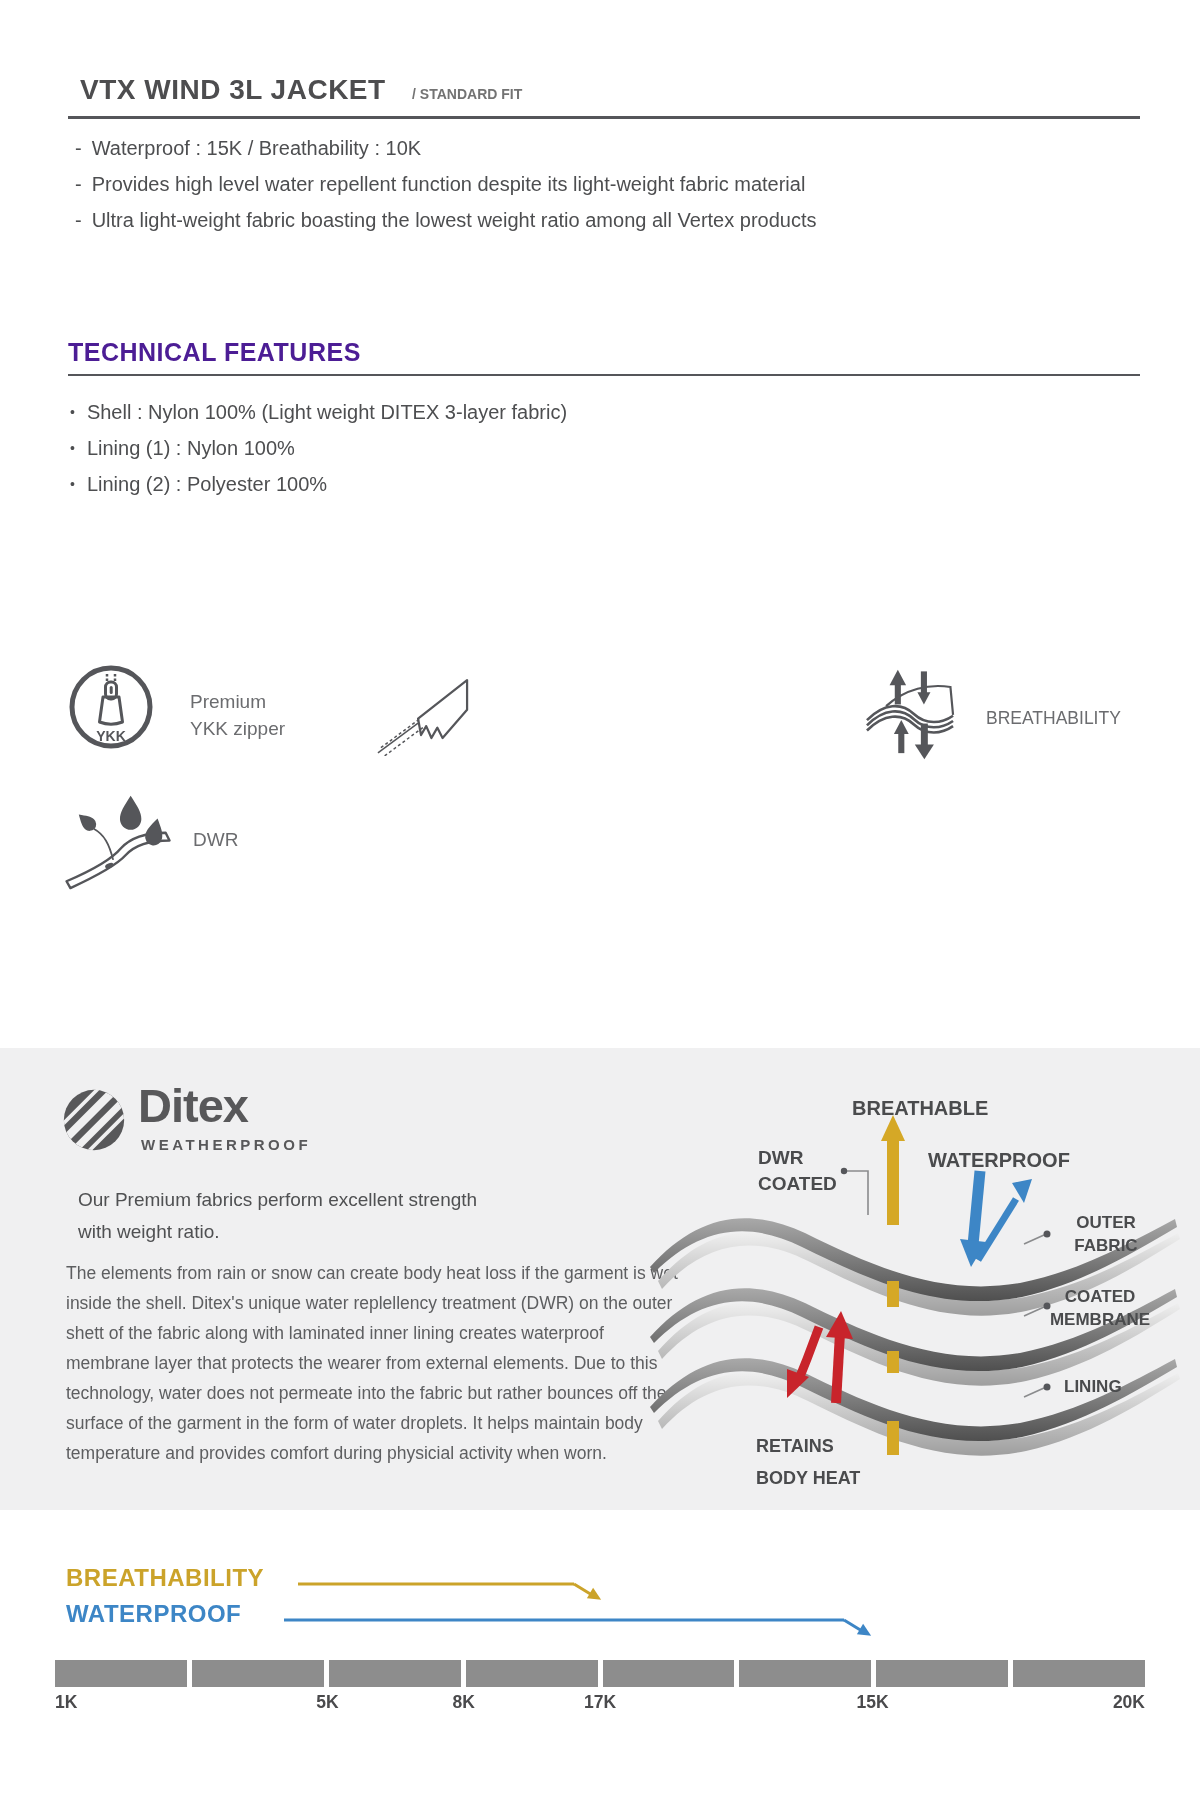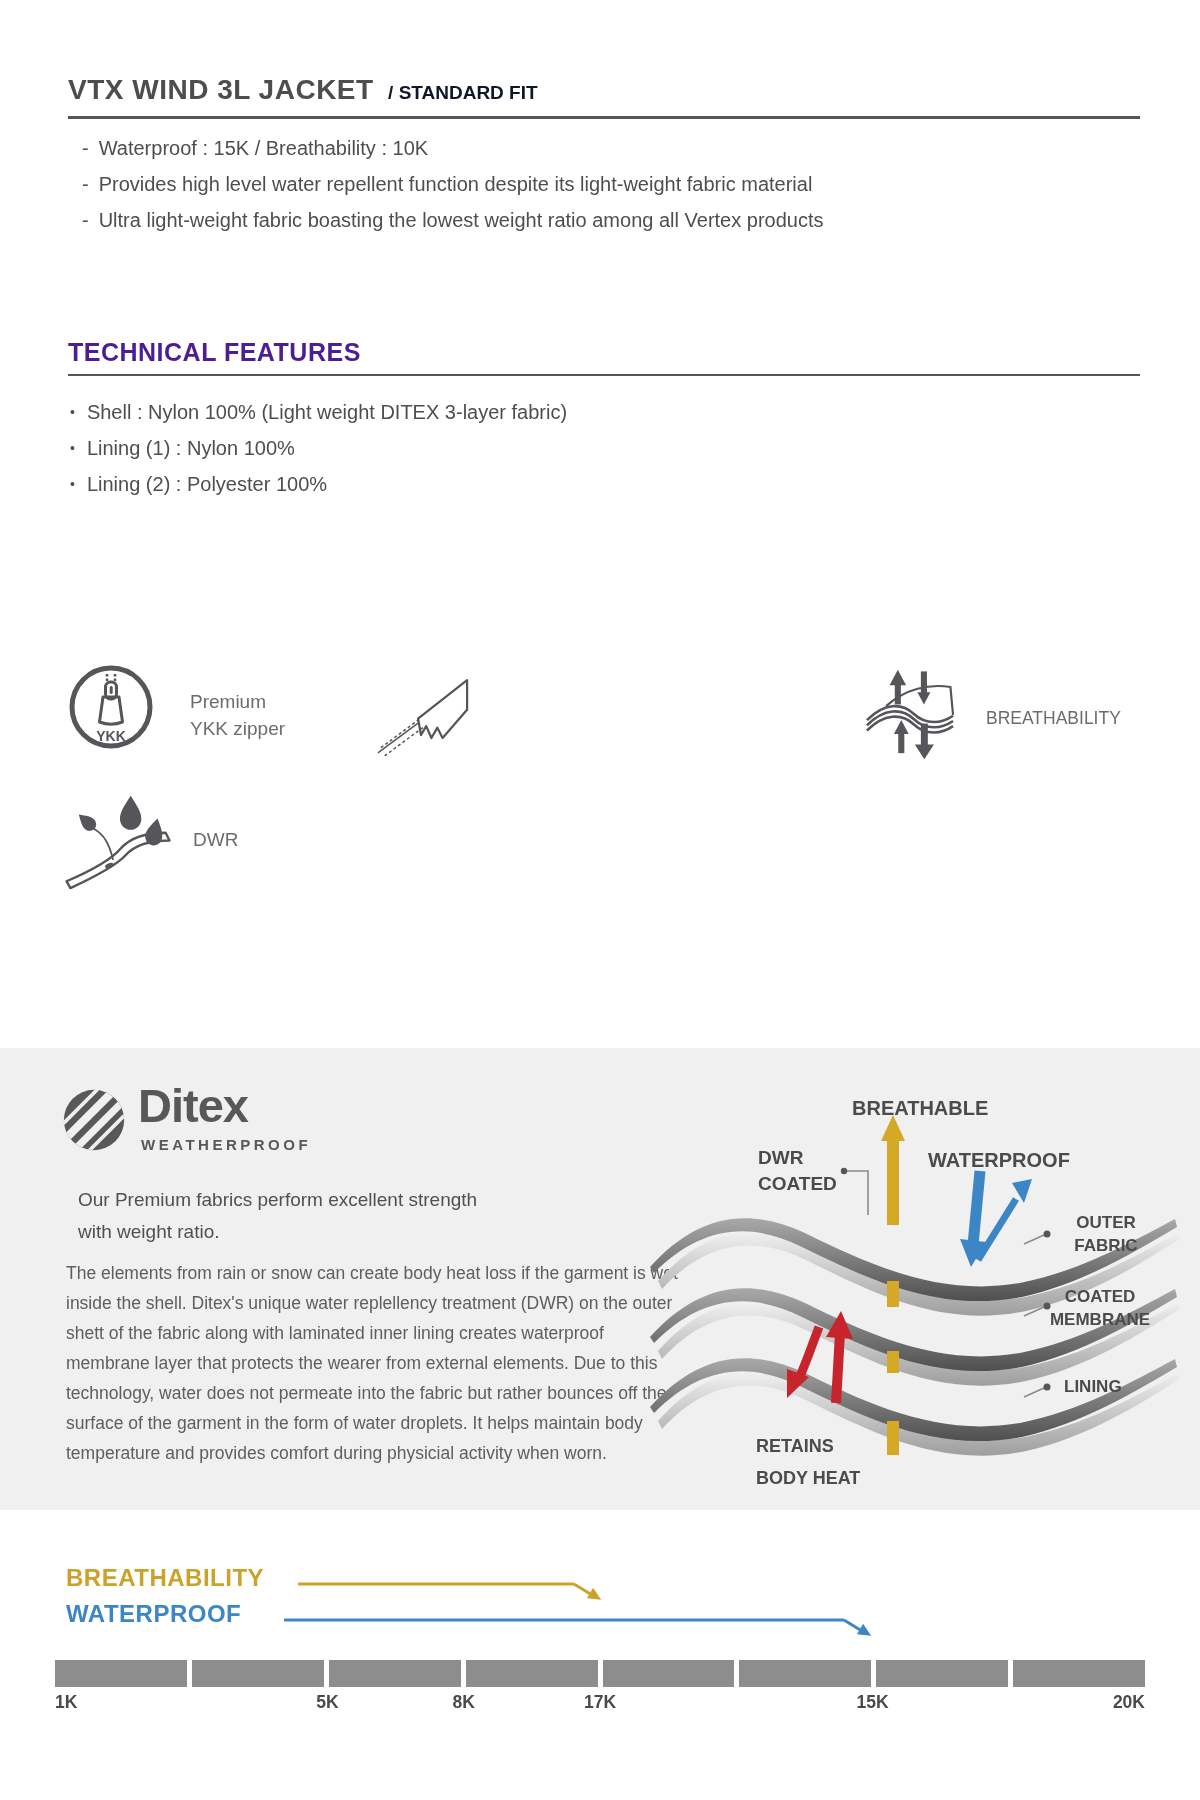--- a/index.html
+++ b/index.html
@@ -59,7 +59,7 @@
 <div id="root">
 
   <div class="title-row">
-    <h1 class="title" style="margin:0">VTX WIND 3L JACKET</h1>
+    <h1 class="title" style="margin:12px">VTX WIND 3L JACKET</h1>
     <span class="fit">/ STANDARD FIT</span>
   </div>
   <div class="rule rule-title"></div>

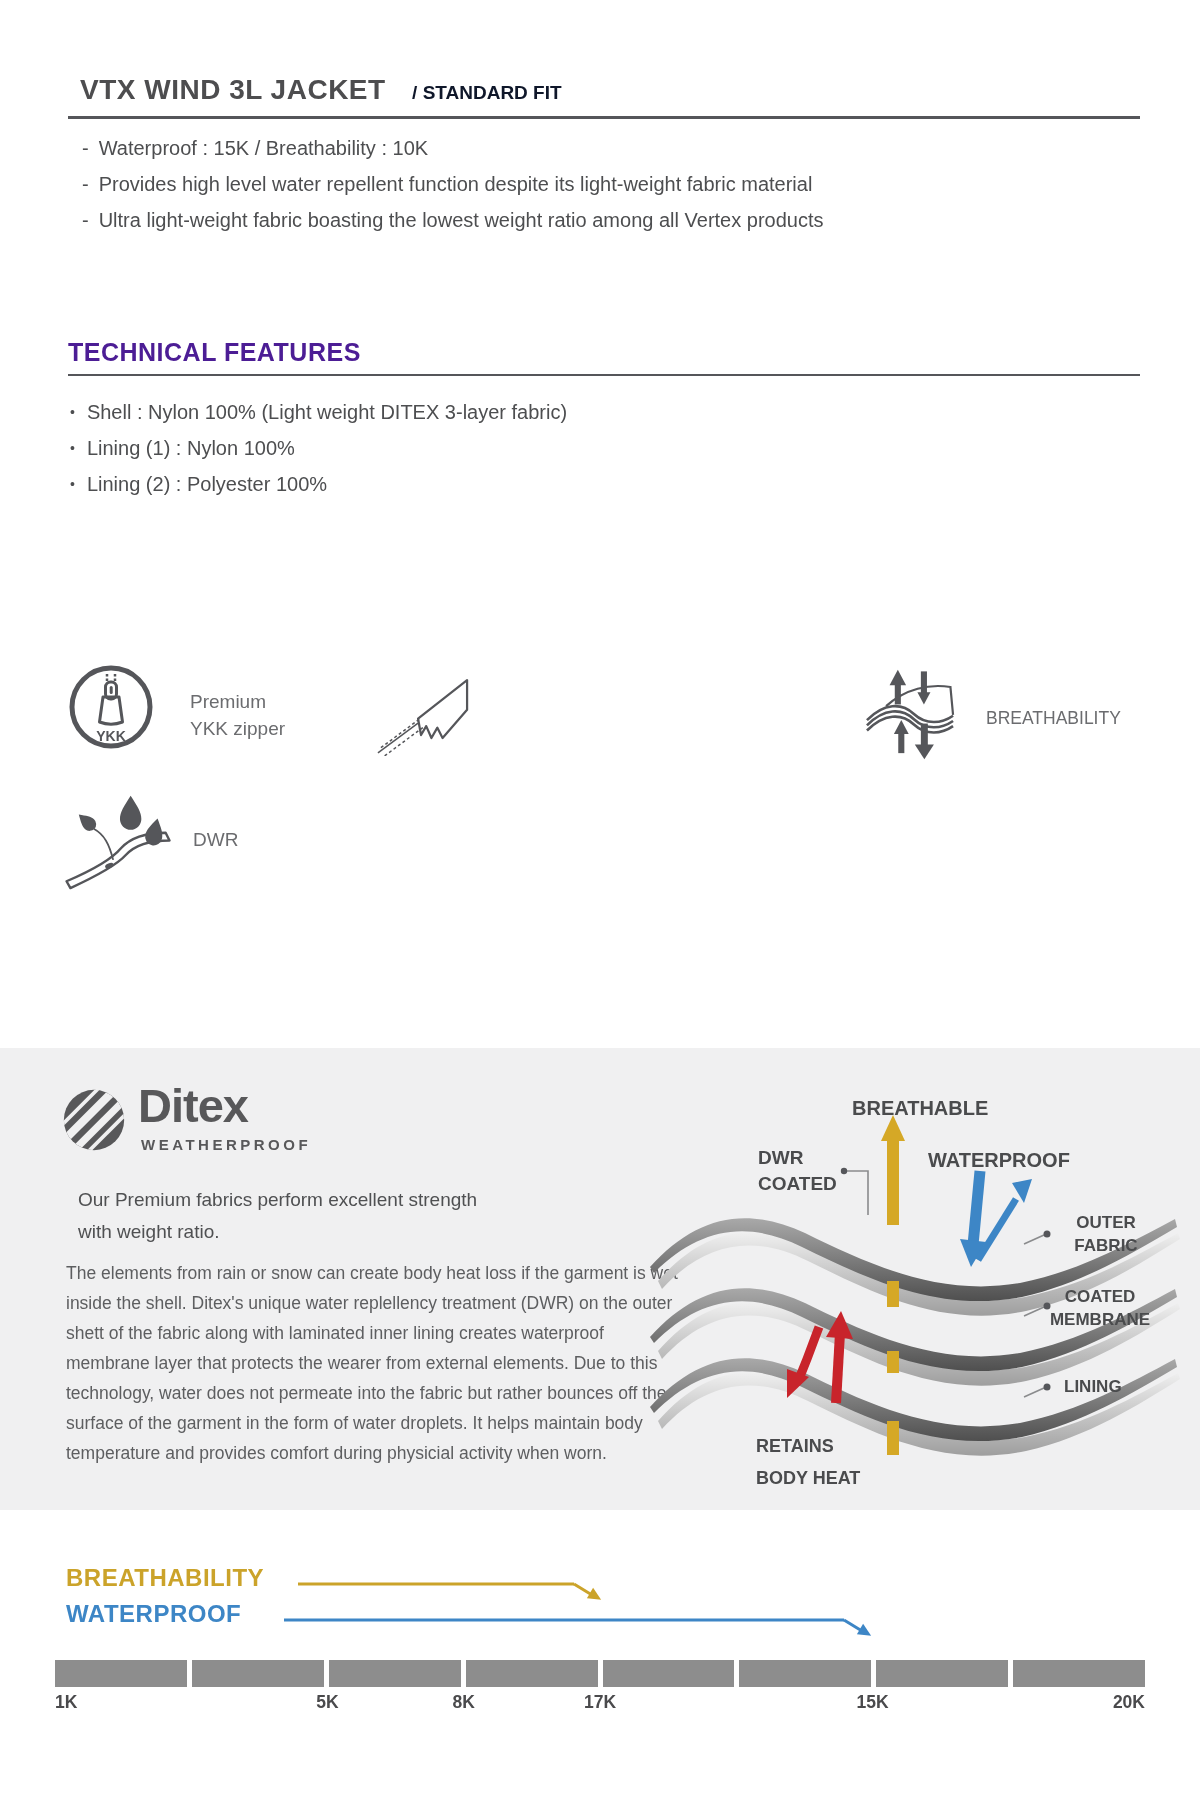--- a/index.html
+++ b/index.html
@@ -10,7 +10,7 @@
   
   .title-row{position:absolute;left:68px;top:74px;white-space:nowrap;}
   .title{font-size:28px;font-weight:700;letter-spacing:.5px;color:#4d4d4f;display:inline;}
-  .fit{font-size:19px;font-weight:700;color:#0f172a;display:inline;margin-left:10px;}
+  .fit{font-size:14px;font-weight:700;color:#737373;display:inline;margin-left:10px;}
   .rule{position:absolute;left:68px;width:1072px;background:#55565a;height:3px;}
   .rule-title{top:116px;}
   .rule-tech{top:374px;height:2px;}

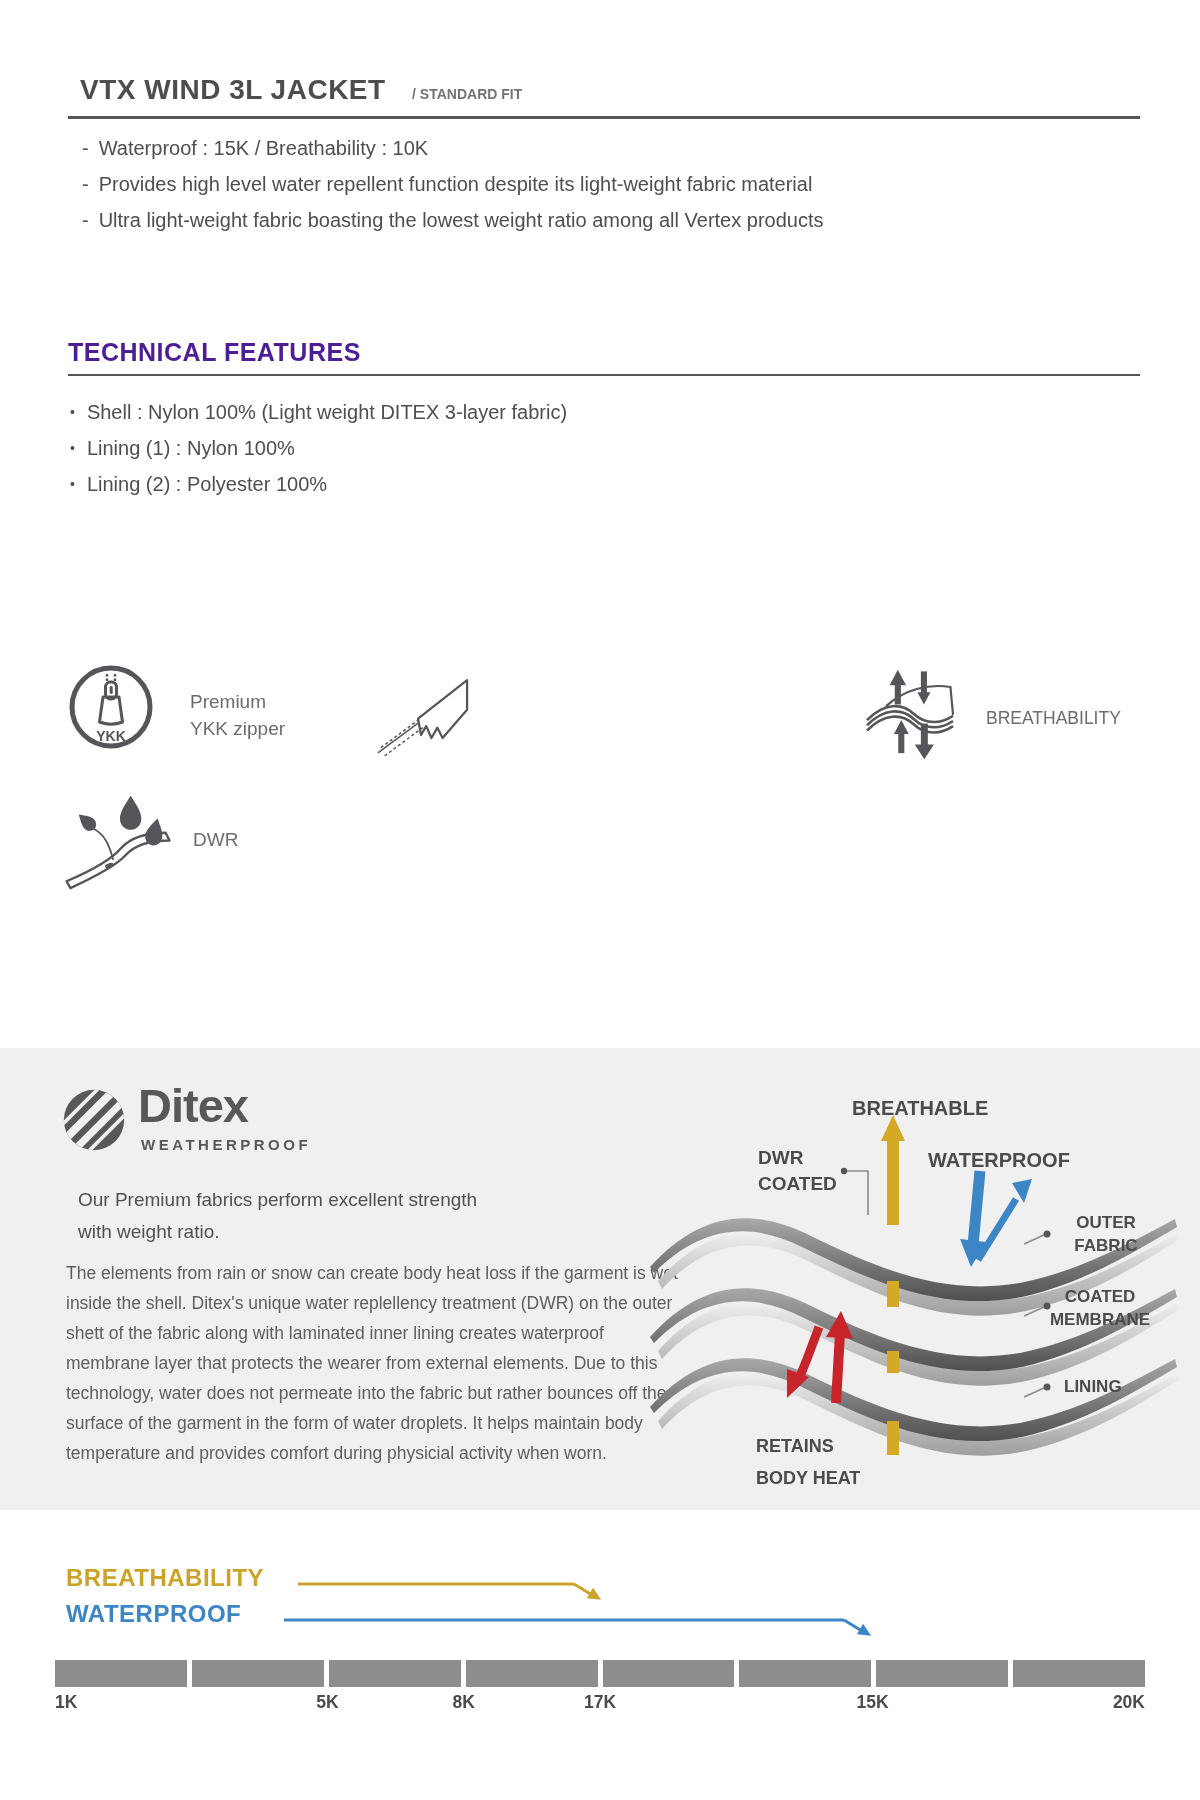--- a/index.html
+++ b/index.html
@@ -14,7 +14,7 @@
   .rule{position:absolute;left:68px;width:1072px;background:#55565a;height:3px;}
   .rule-title{top:116px;}
   .rule-tech{top:374px;height:2px;}
-  .intro{position:absolute;left:82px;top:130px;font-size:20px;line-height:36px;color:#4d4e50;}
+  .intro{position:absolute;left:75px;top:130px;font-size:20px;line-height:36px;color:#4d4e50;}
   .intro .line{white-space:nowrap;}
   .mark{margin-right:10px;}
   

